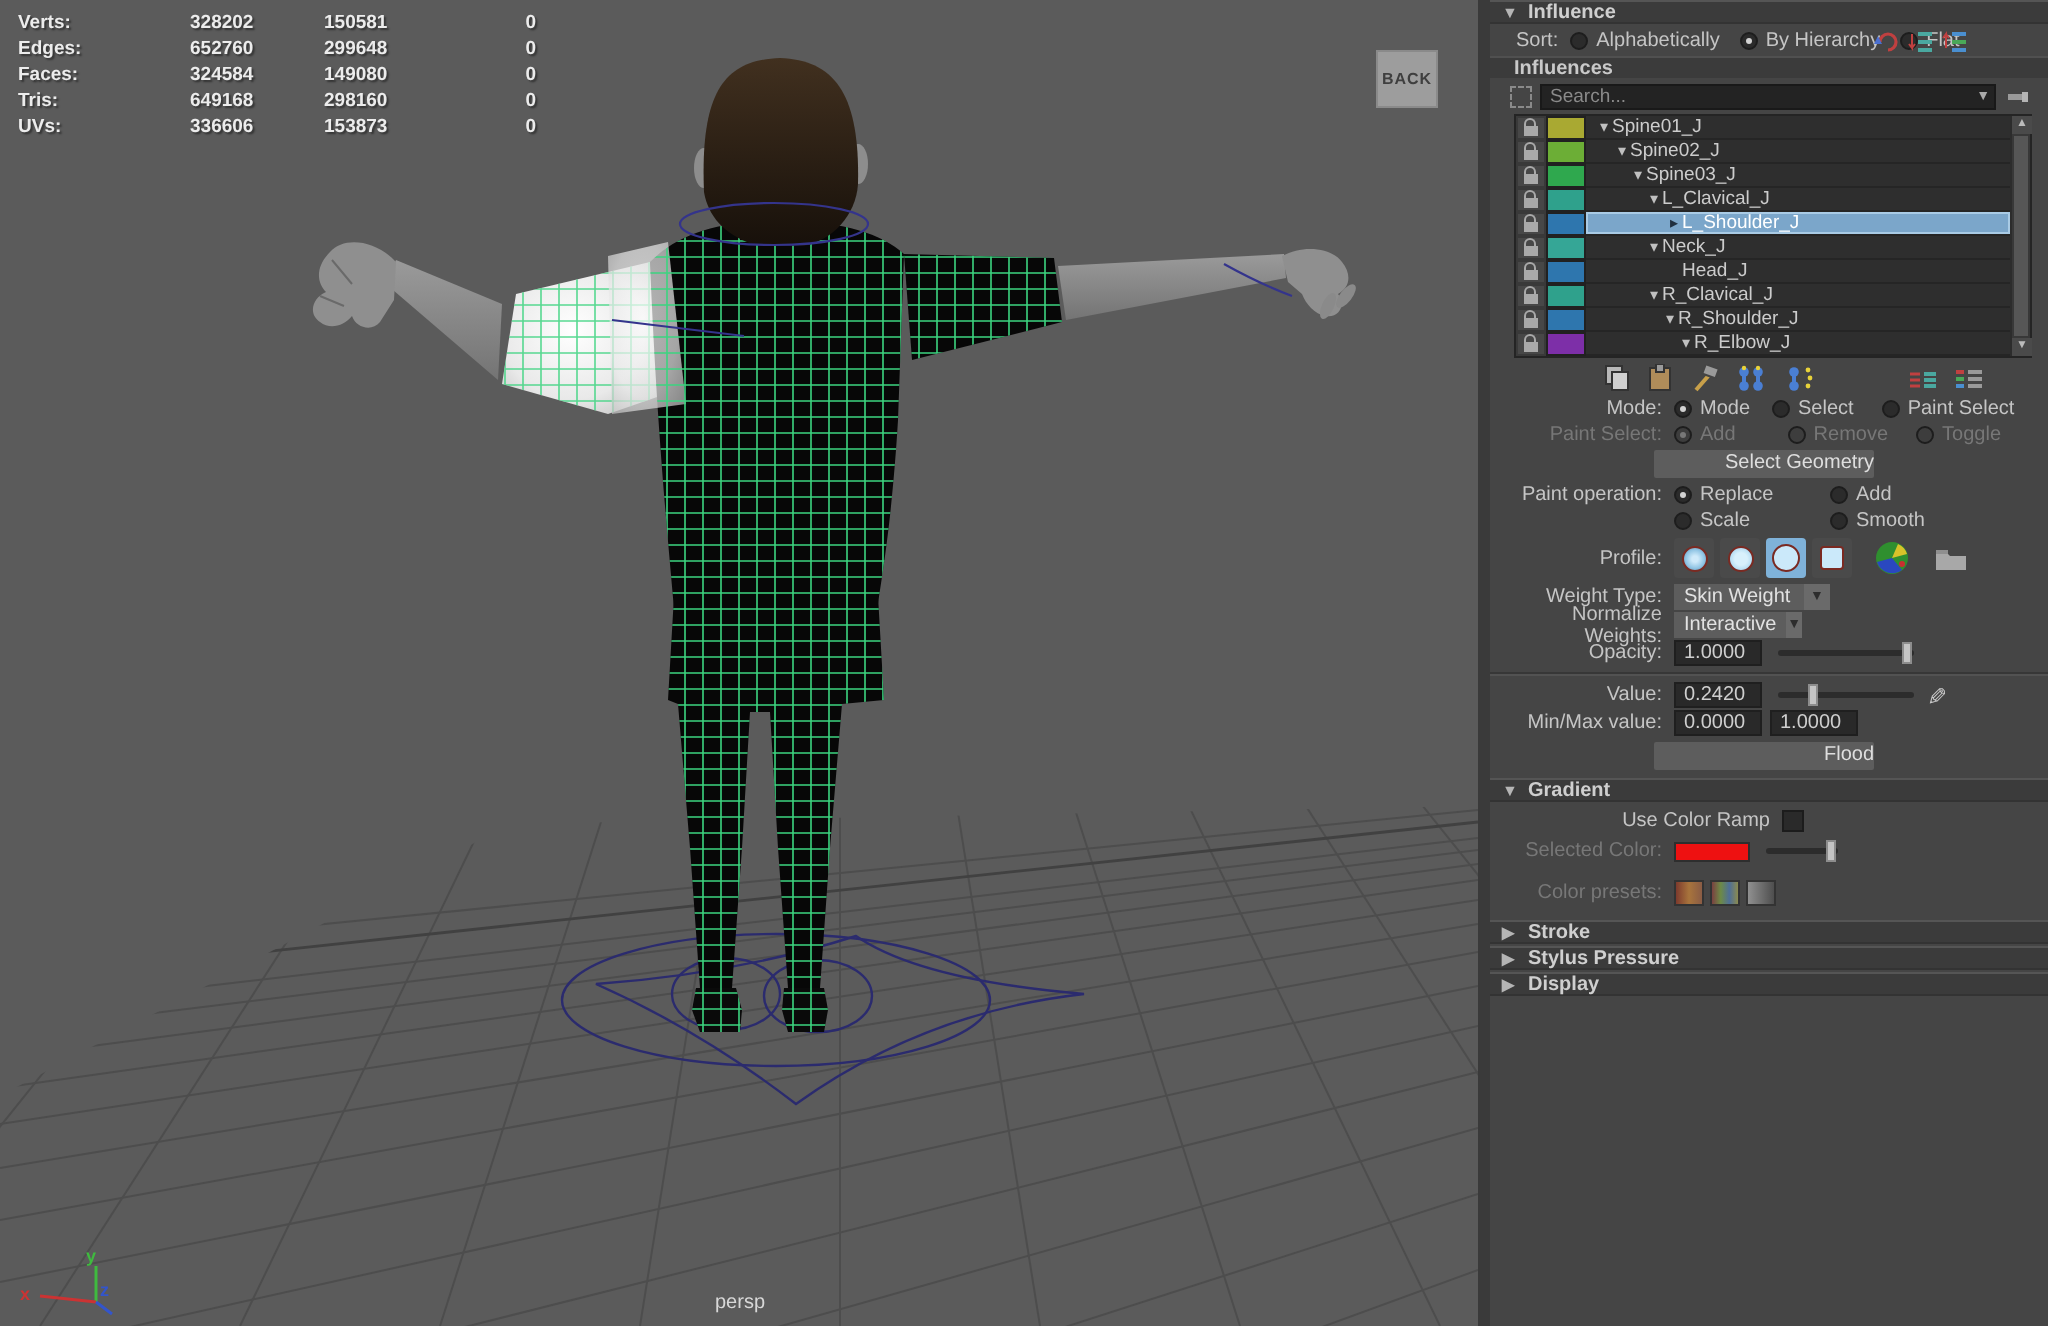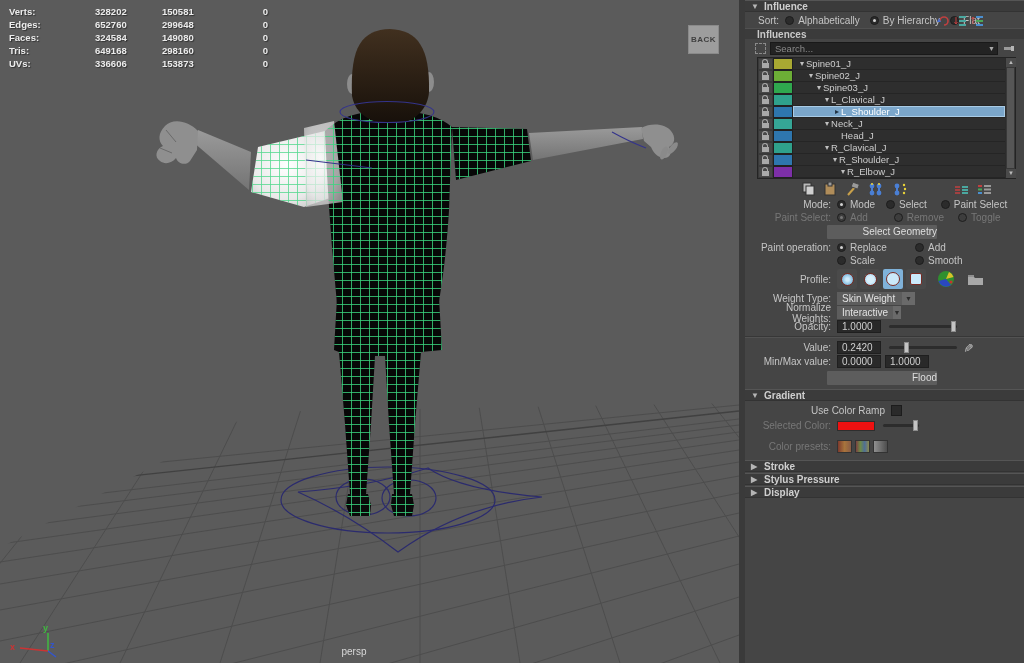--- a/index.html
+++ b/index.html
@@ -20,7 +20,7 @@
   .back-btn { position:absolute; left:688px; top:25px; width:31px; height:29px;
     background:#9d9d9d; border:1px solid #8a8a8a; color:#3f3f3f; font-size:8px;
     font-weight:bold; letter-spacing:.5px; display:flex; align-items:center; justify-content:center; cursor:pointer; }
-  .persp-label { position:absolute; left:324px; top:646px; width:60px; text-align:center;
+  .persp-label { position:absolute; left:340px; top:646px; width:60px; text-align:center;
     font-size:10px; color:#d8d8d8; }
 
   

